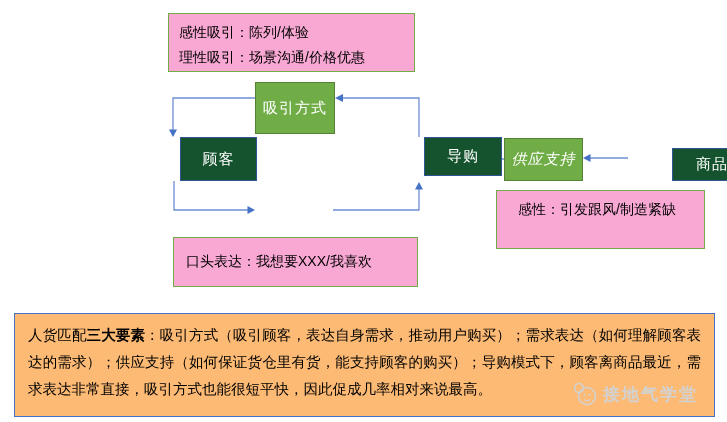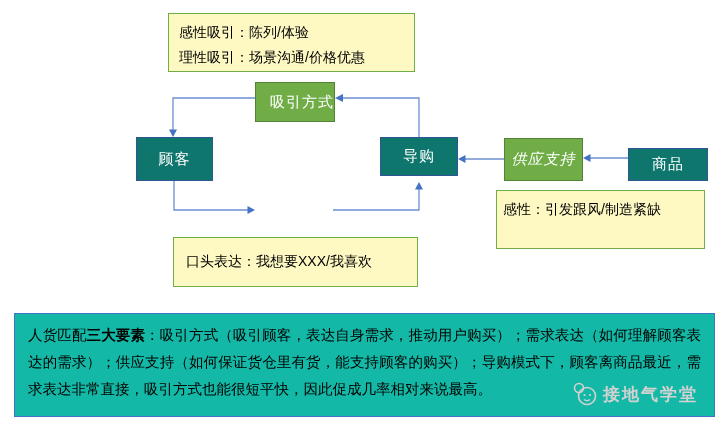--- a/index.html
+++ b/index.html
@@ -16,7 +16,7 @@
   .node.blue{background:#0f766e;border:1.5px solid #2f5597;}
   .node.green{background:#70AD47;border:1.5px solid #548235;}
   .callout{
-    position:absolute;z-index:2;background:#fef9c3;border:1px solid #70AD47;
+    position:absolute;z-index:2;background:#f9a8d4;border:1px solid #70AD47;
     box-sizing:border-box;font-size:14px;color:#000;
   }
   .callout .line{white-space:nowrap;}

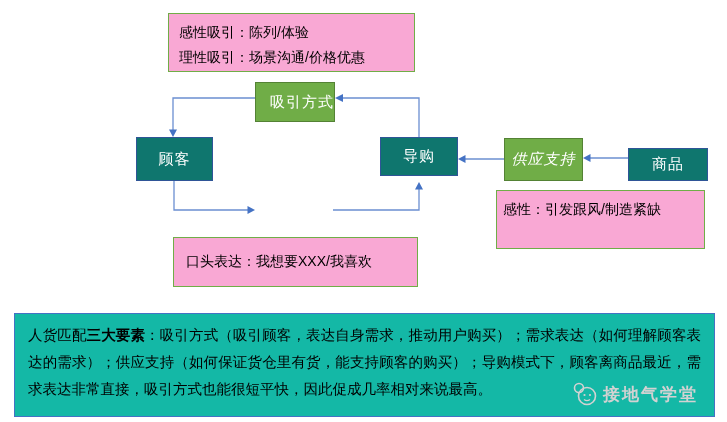--- a/index.html
+++ b/index.html
@@ -63,7 +63,7 @@
     </g>
   </svg>
 
-  <div class="node green" style="left:255px;top:82px;width:80px;height:40px;justify-content:flex-end;">
+  <div class="node green" style="left:255px;top:82px;width:80px;height:52px;">
     <span>吸引方式</span>
   </div>
 

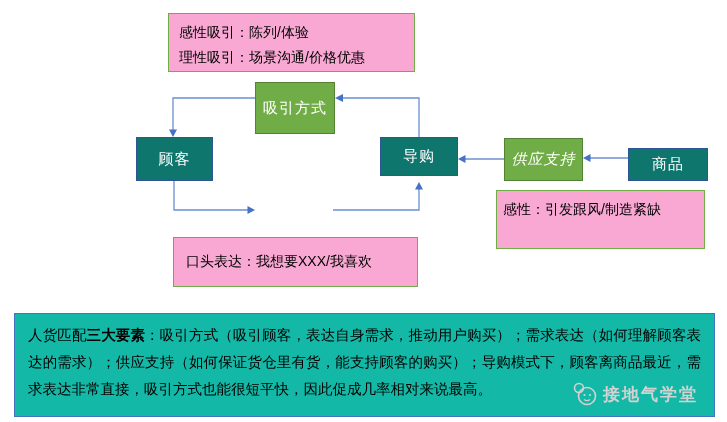--- a/index.html
+++ b/index.html
@@ -13,7 +13,7 @@
     position:absolute;z-index:2;display:flex;align-items:center;justify-content:center;
     color:#ffffff;font-size:15px;letter-spacing:1px;box-sizing:border-box;
   }
-  .node.blue{background:#0f766e;border:1.5px solid #2f5597;}
+  .node.blue{background:#14532d;border:1.5px solid #2f5597;margin-left:44px;}
   .node.green{background:#70AD47;border:1.5px solid #548235;}
   .callout{
     position:absolute;z-index:2;background:#f9a8d4;border:1px solid #70AD47;

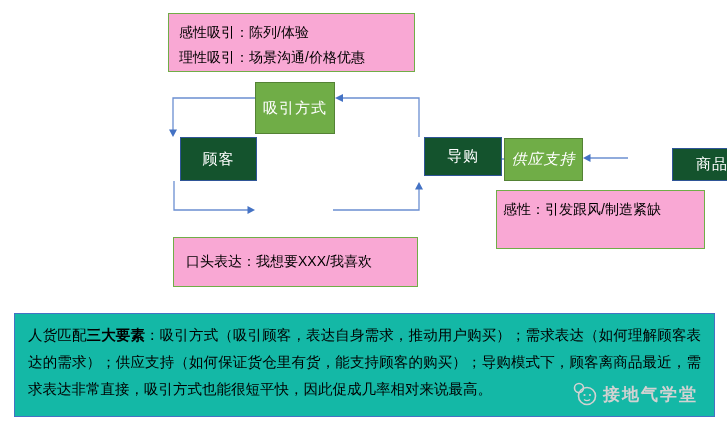--- a/index.html
+++ b/index.html
@@ -24,7 +24,7 @@
   .callout-top .line{line-height:25px;}
   .callout-demand{left:173px;top:237px;width:245px;height:50px;padding:9px 0 0 12px;}
   .callout-demand .line{line-height:28px;}
-  .callout-supply{left:496px;top:190px;width:209px;height:59px;padding:6px 0 0 6px;}
+  .callout-supply{left:496px;top:190px;width:209px;height:59px;padding:6px 0 0 21px;}
   .callout-supply .line{line-height:24px;}
   .summary{
     position:absolute;z-index:2;left:14px;top:313px;width:701px;height:104px;

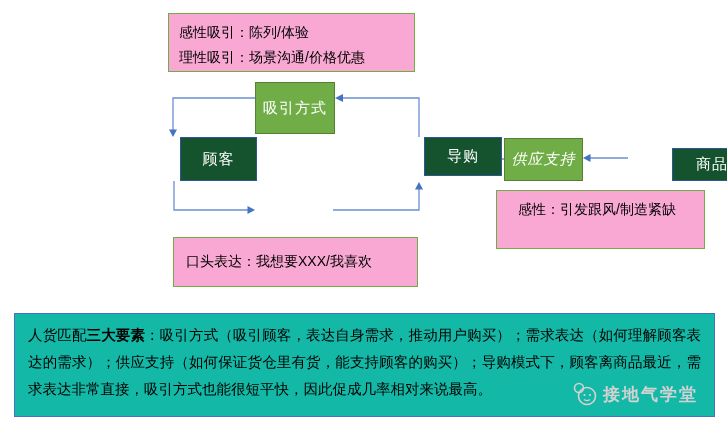--- a/index.html
+++ b/index.html
@@ -28,7 +28,7 @@
   .callout-supply .line{line-height:24px;}
   .summary{
     position:absolute;z-index:2;left:14px;top:313px;width:701px;height:104px;
-    border:1.5px solid #4472C4;box-sizing:border-box;background:#14b8a6;
+    border:1.5px solid #4472C4;box-sizing:border-box;background:#fdba74;
     padding:8px 13px;font-size:14.5px;line-height:27px;color:#000;
     text-align:justify;
   }

